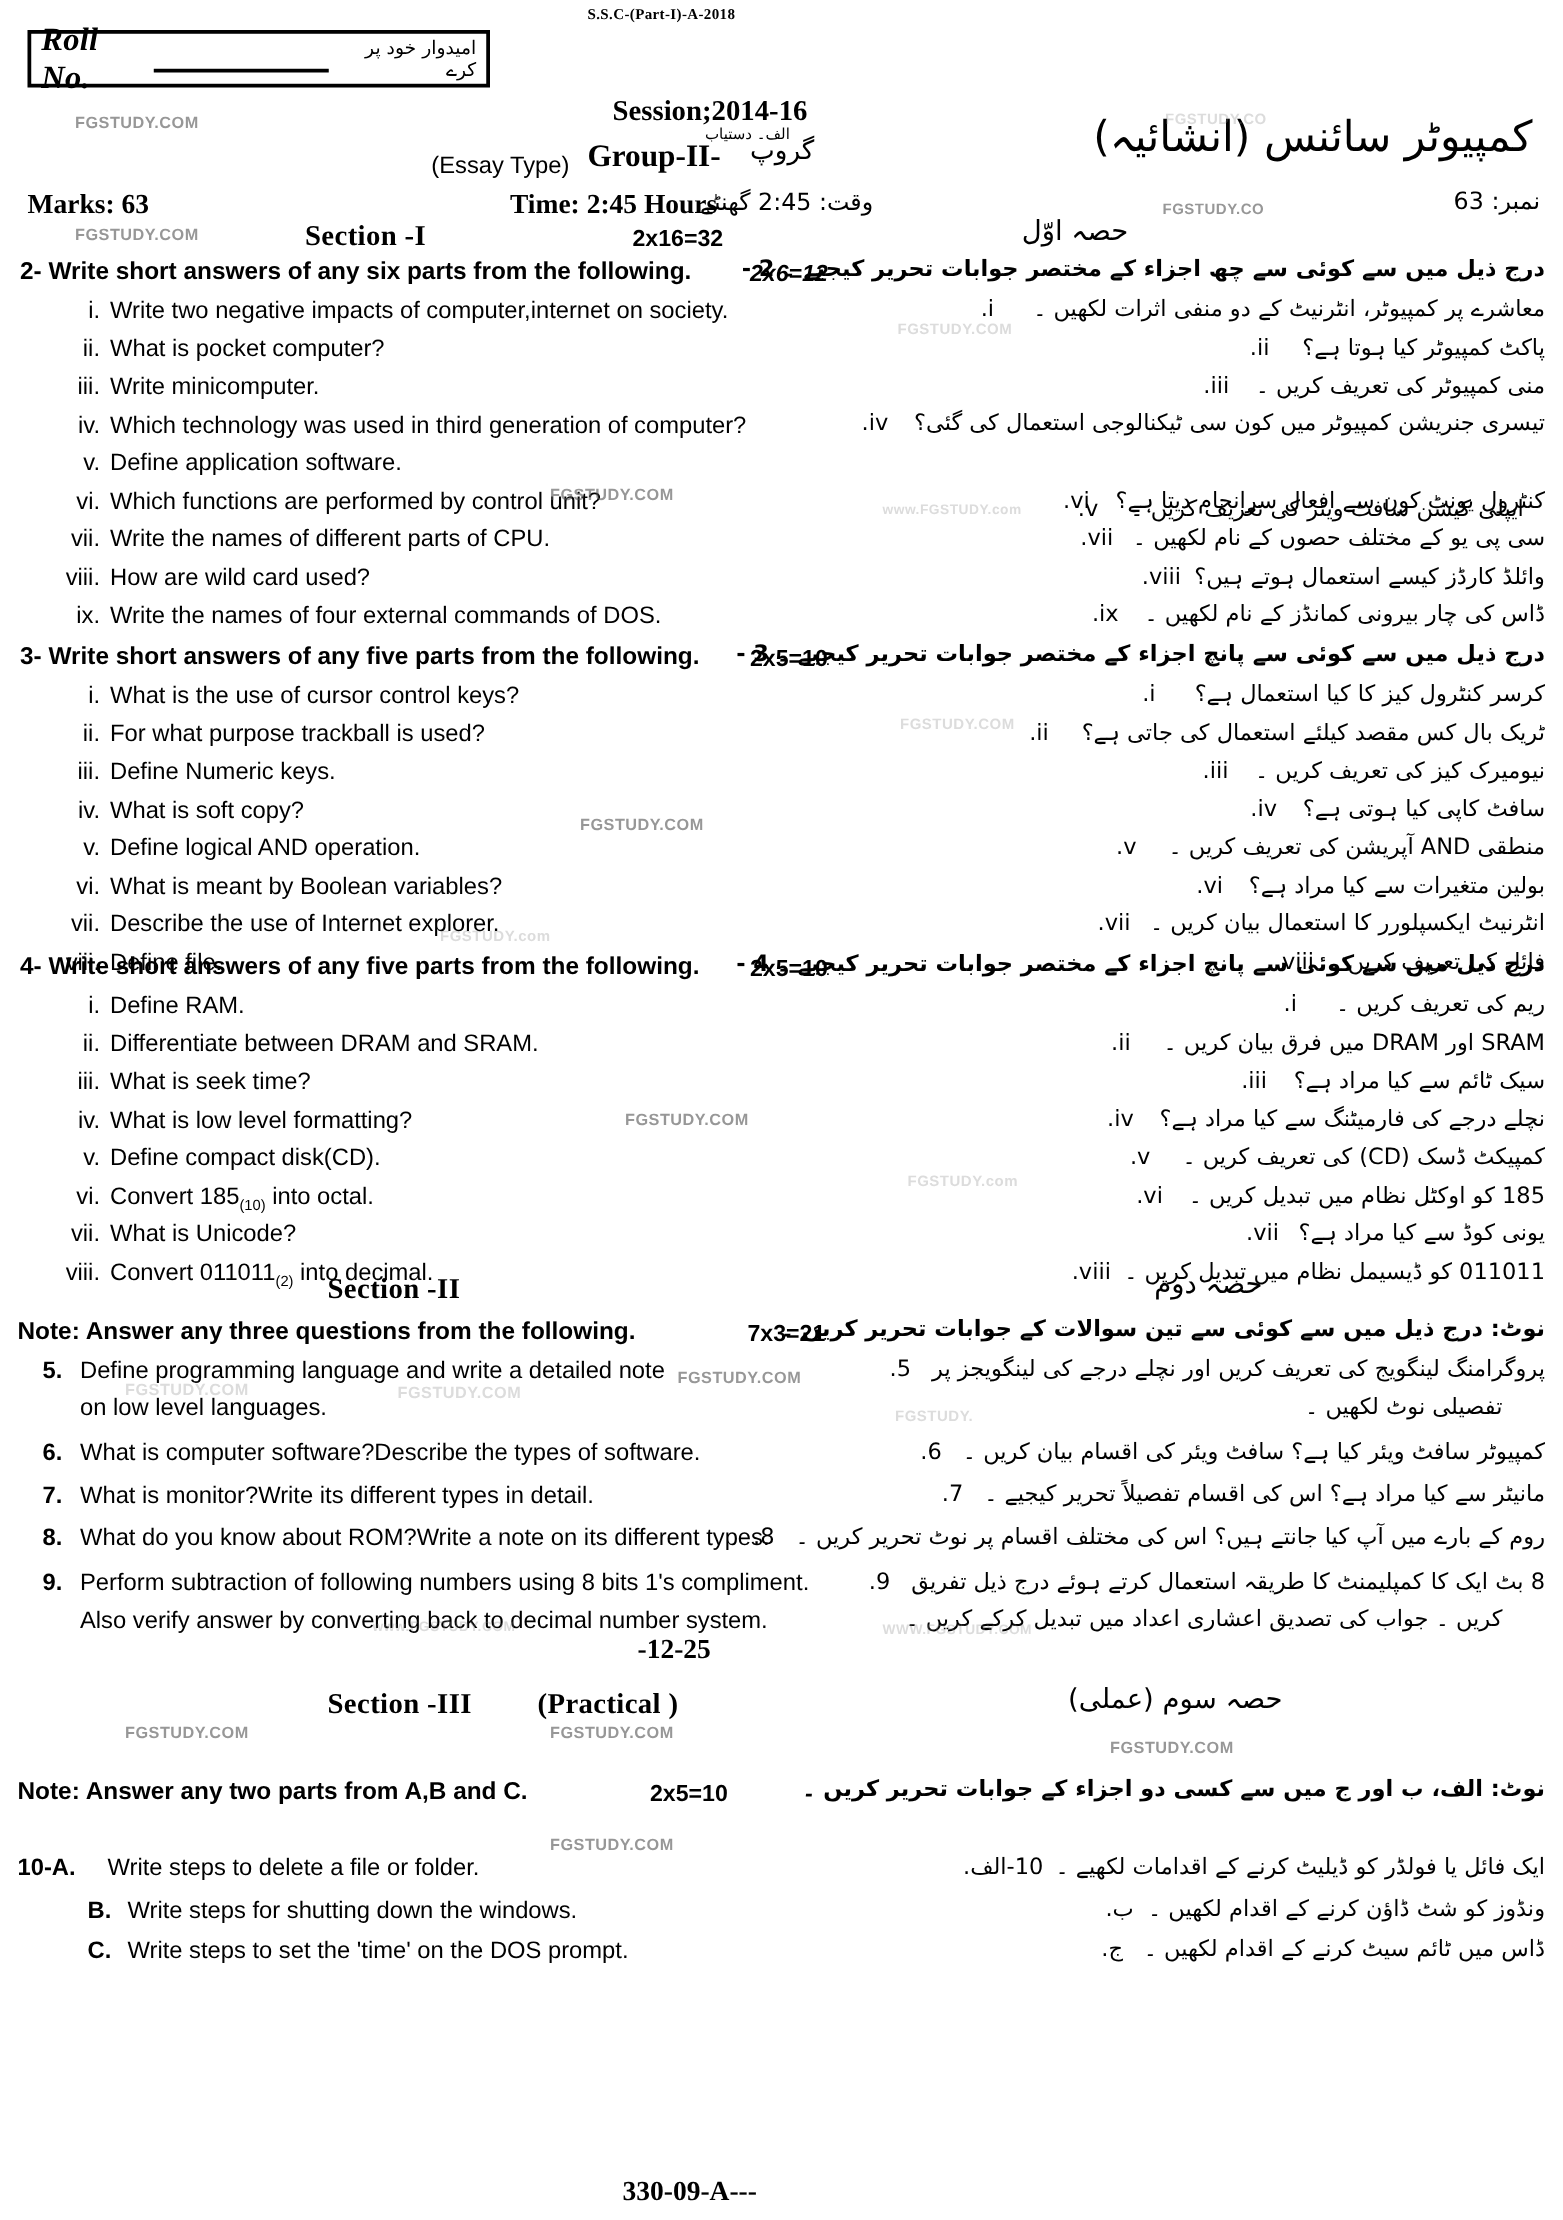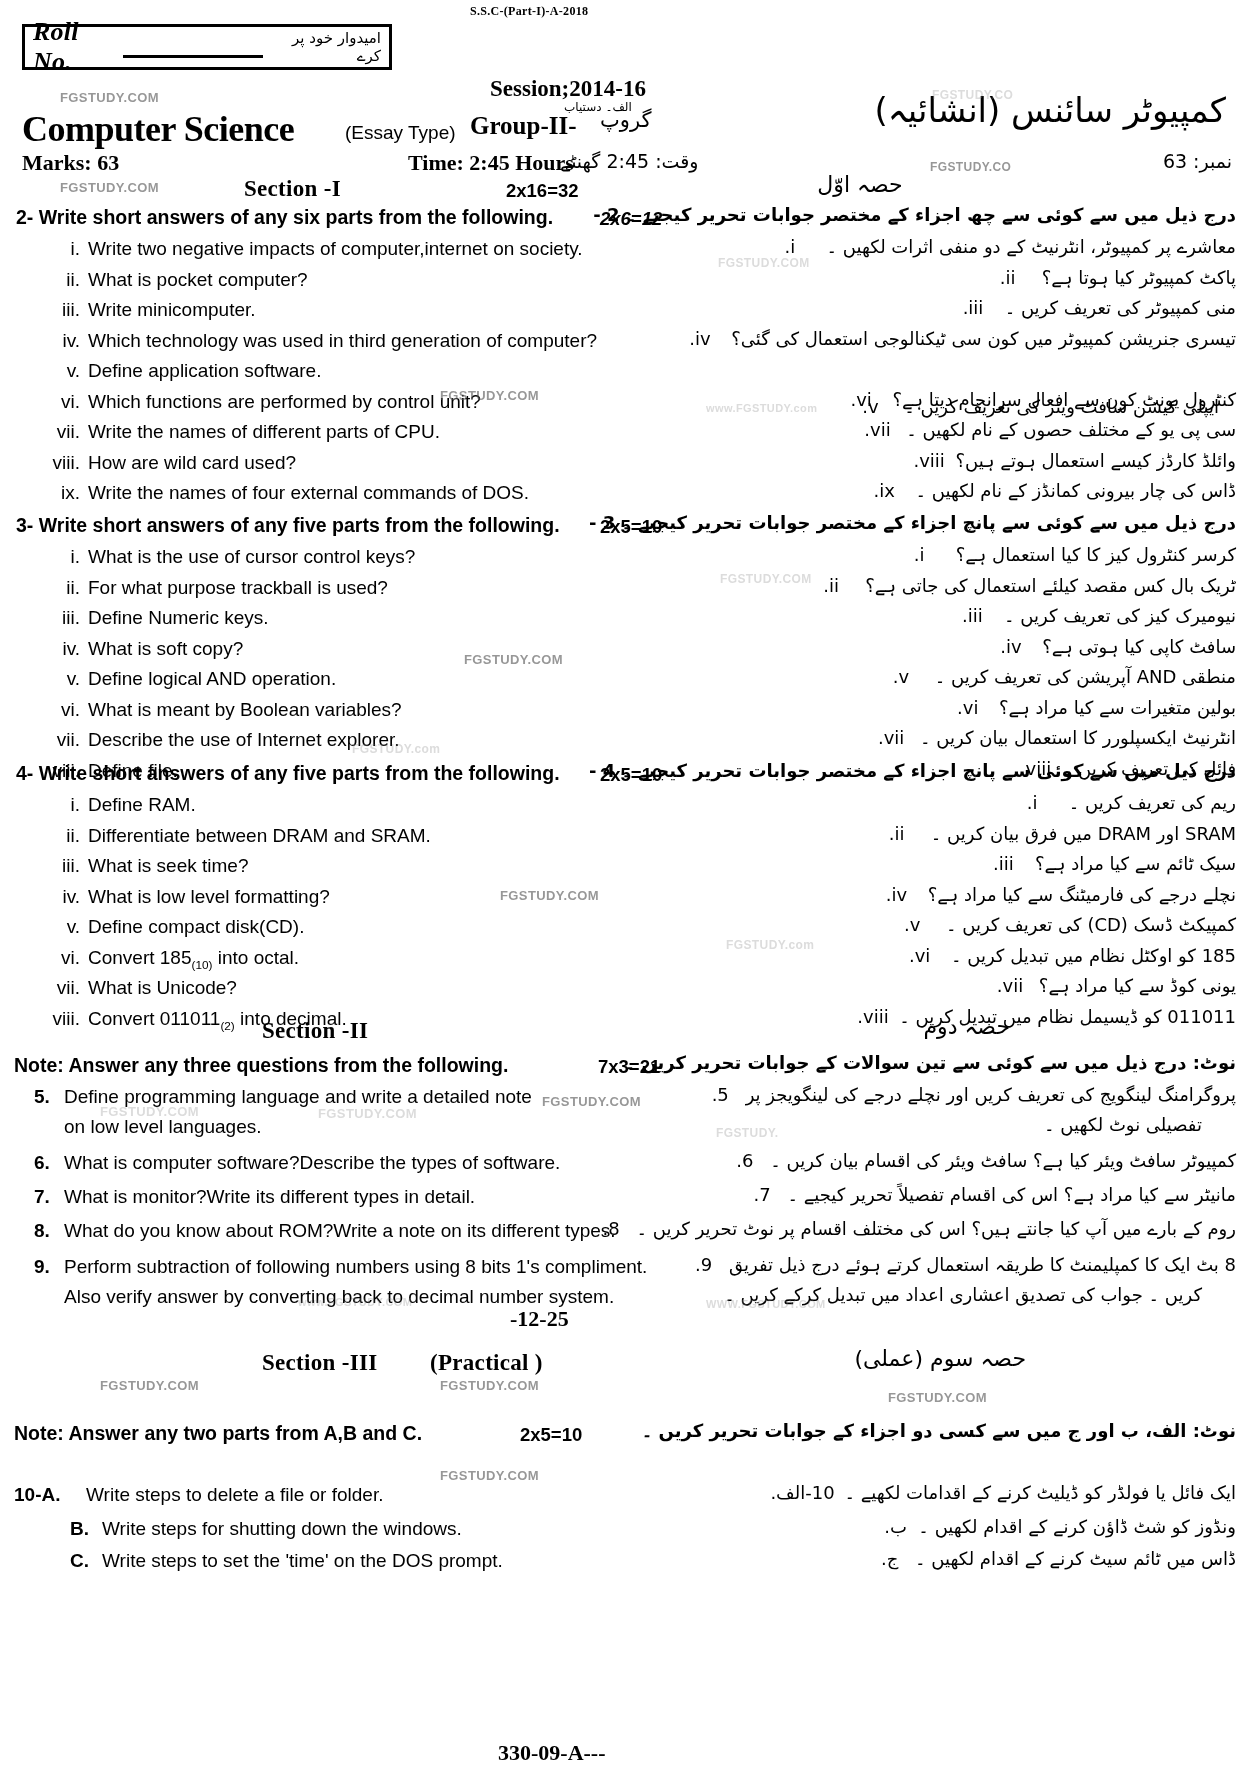--- a/index.html
+++ b/index.html
@@ -117,7 +117,6 @@
   <div class="abs" id="ssc-code">S.S.C-(Part-I)-A-2018</div>
   <div class="abs" id="session">Session;2014-16</div>
 
-  <div class="abs" id="subject-en">Computer Science</div>
   <div class="abs" id="essay-type">(Essay Type)</div>
   <div class="abs" id="group">Group-II-</div>
   <div class="abs ur" id="group-ur">گروپ</div>

